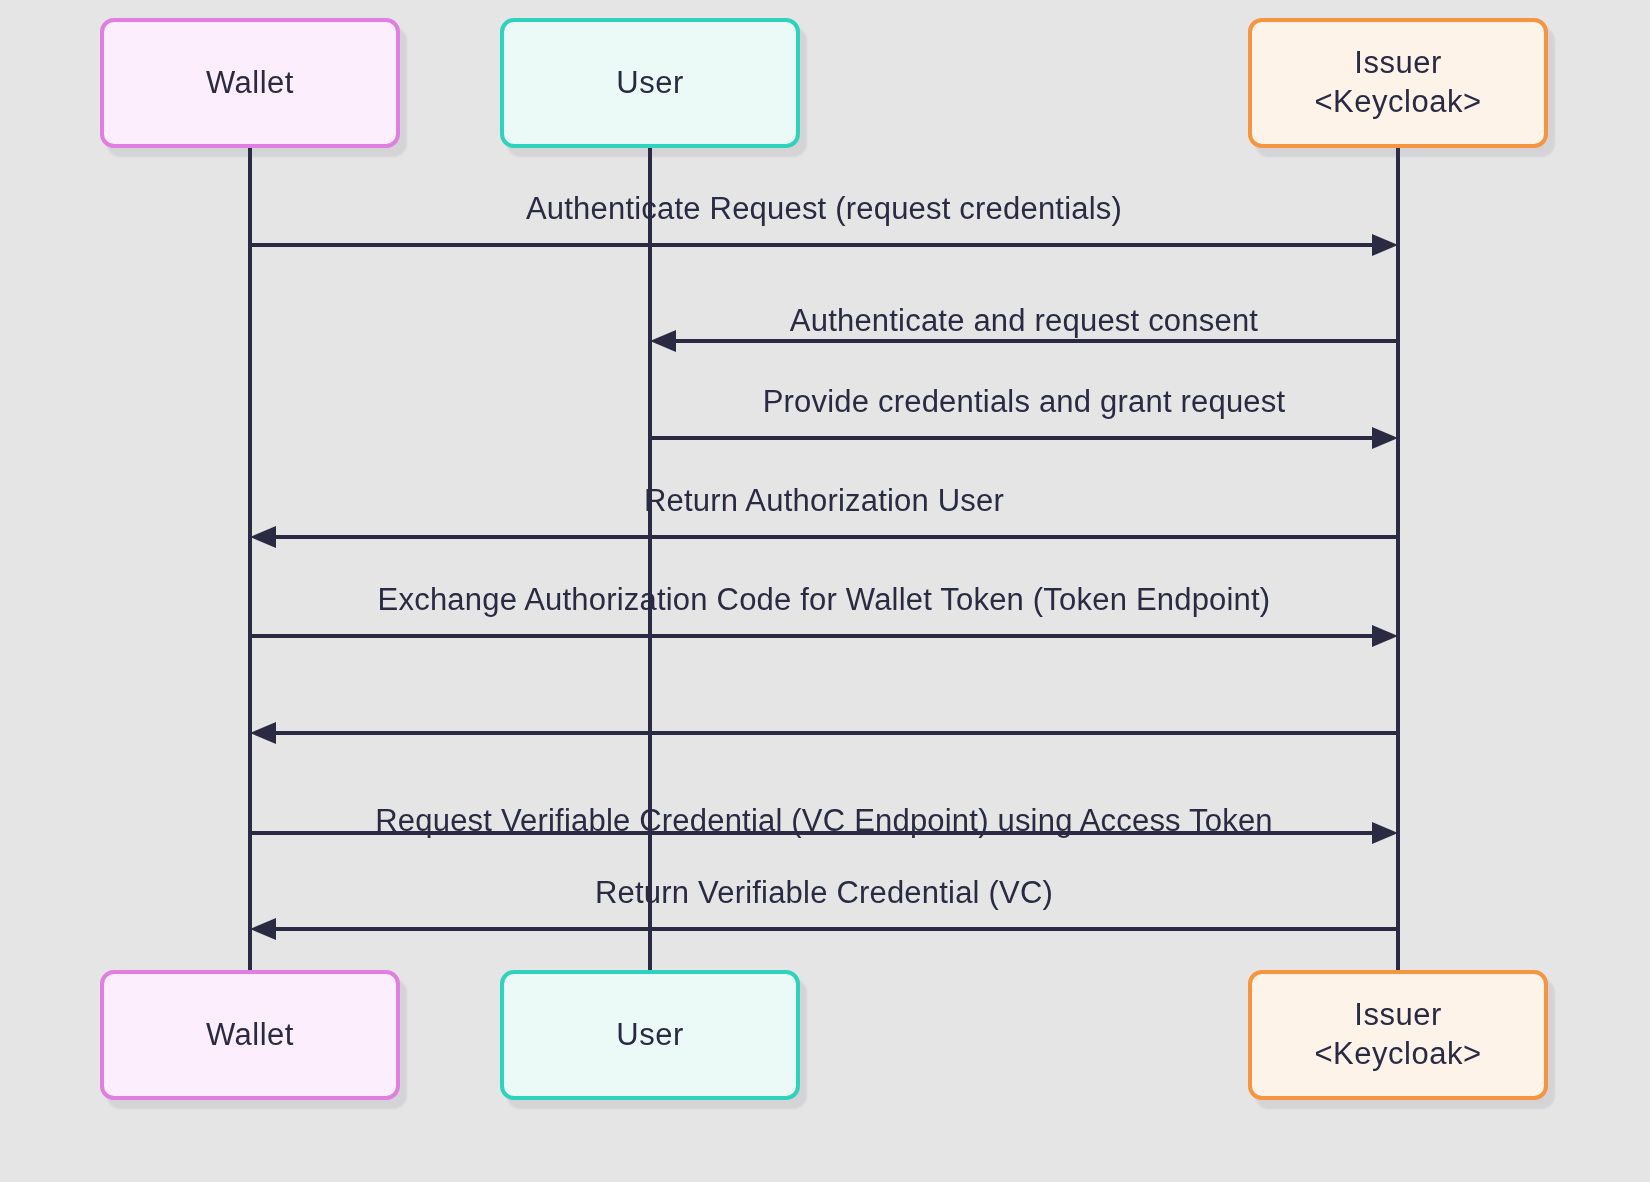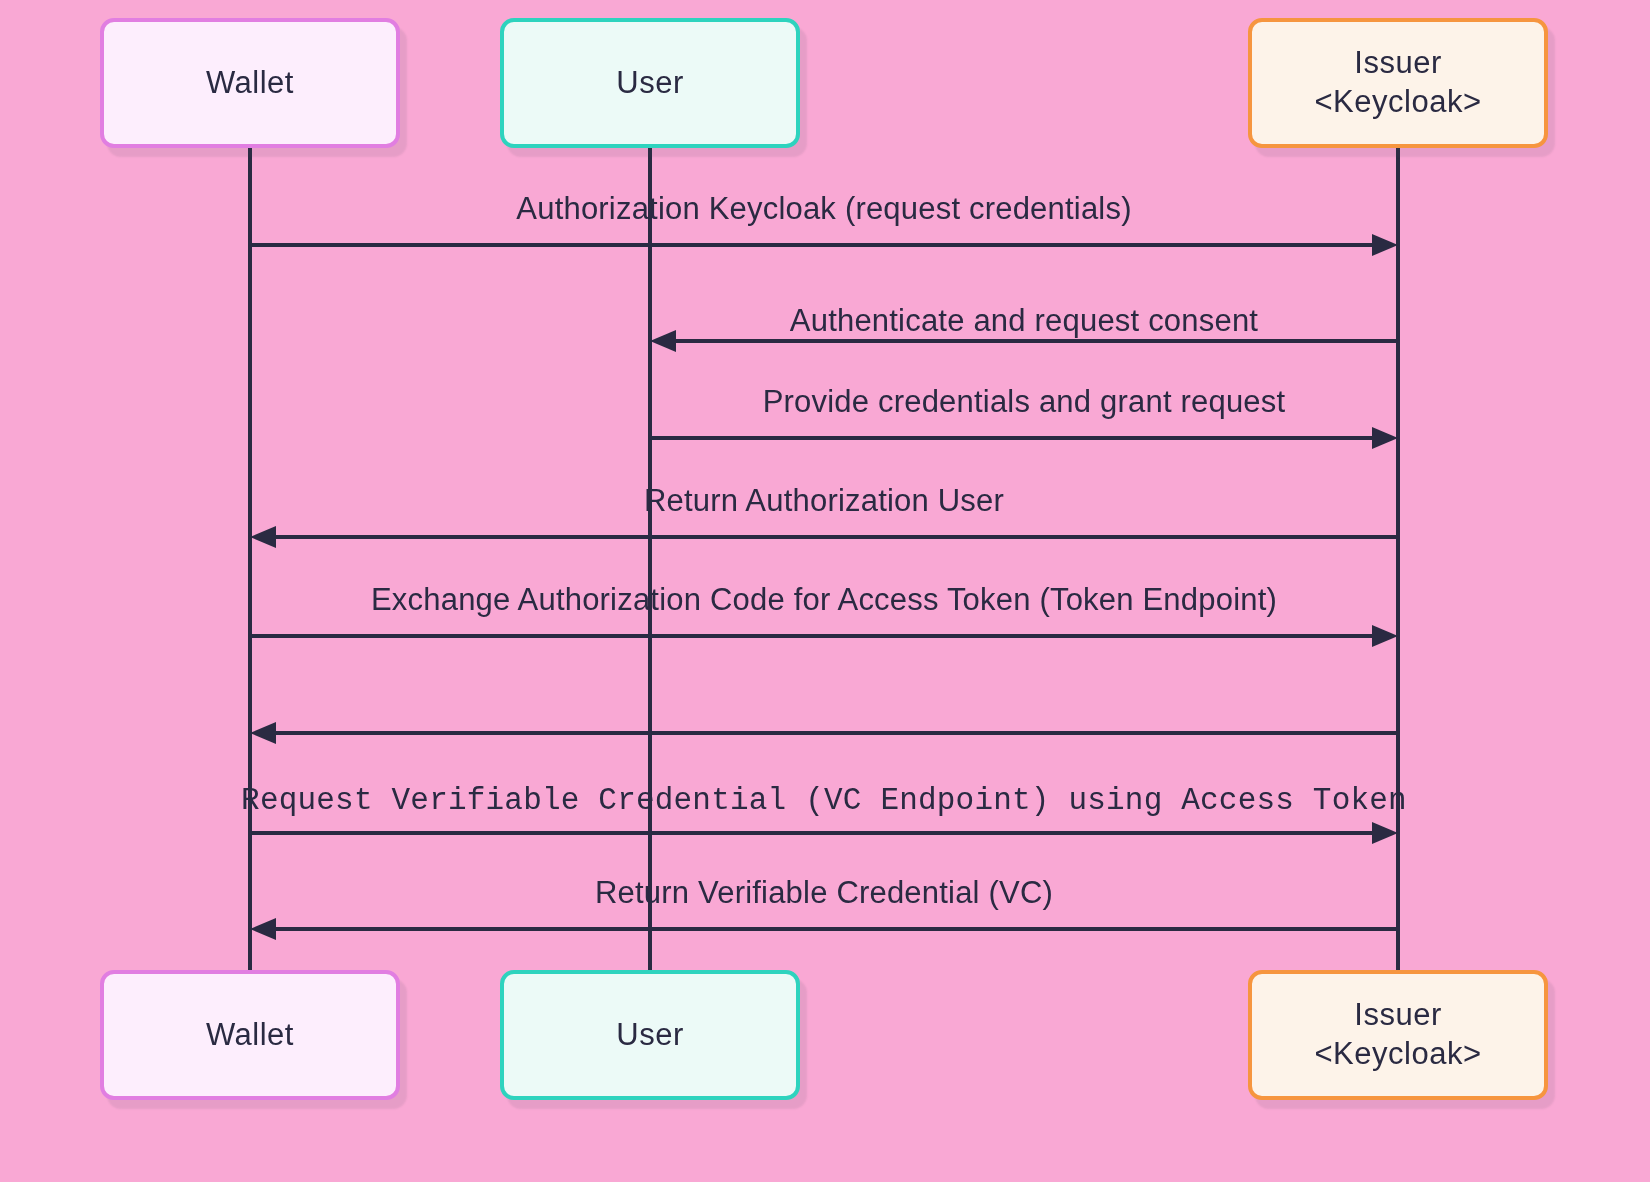--- a/index.html
+++ b/index.html
@@ -67,7 +67,7 @@
 </head>
 <body>
 
-<div id="canvas" style="background: #f9a8d4;">
+<div id="canvas" style="background: #e5e5e5;">
     <div class="lifeline" style="left: 248px; top: 146px; height: 826px; background: rgb(42, 42, 66);"></div>
     <div class="lifeline" style="left: 648px; top: 146px; height: 826px; background: rgb(42, 42, 66);"></div>
     <div class="lifeline" style="left: 1396px; top: 146px; height: 826px; background: rgb(42, 42, 66);"></div>

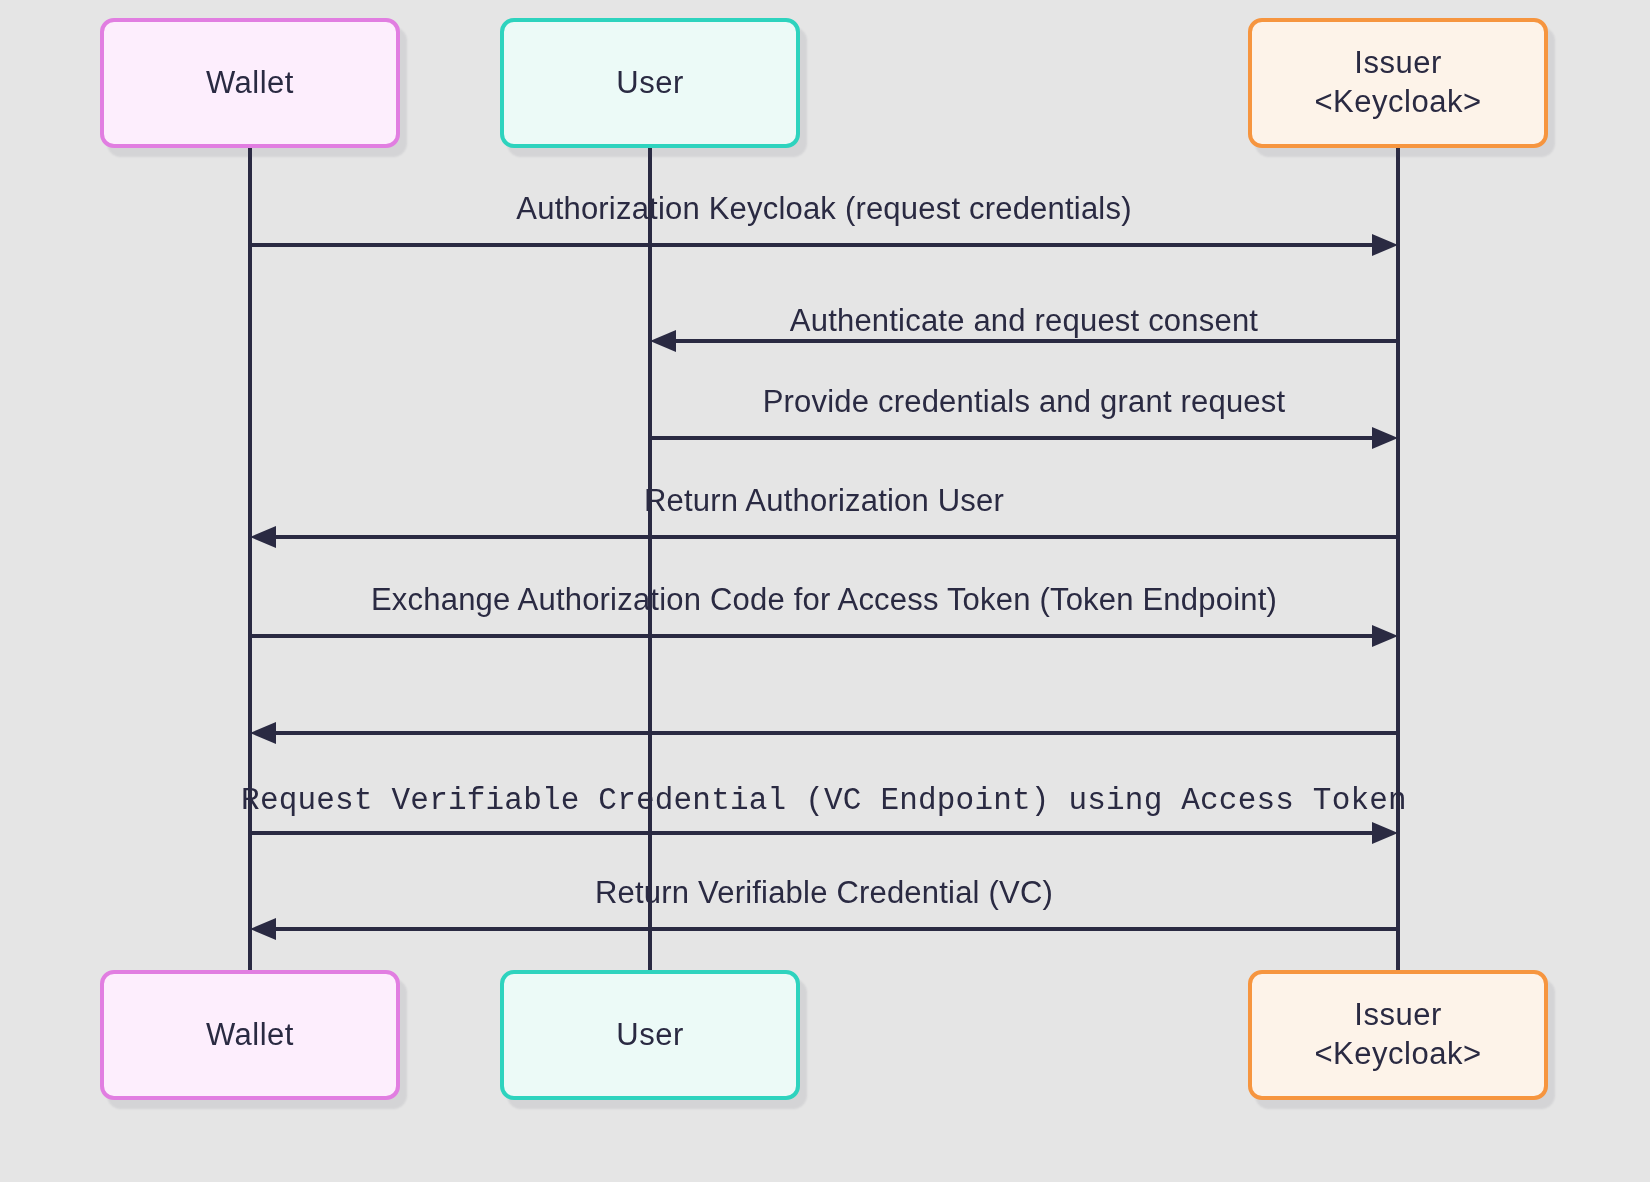--- a/index.html
+++ b/index.html
@@ -91,7 +91,7 @@
       <span class="actor-label" style="color: rgb(42, 42, 66);">Issuer
 &lt;Keycloak&gt;</span>
     </div>
-    <div class="msg-label" style="left: 824px; top: 190px; color: rgb(42, 42, 66);">Authorization Keycloak (request credentials)</div>
+    <div class="msg-label" style="left: 824px; top: 190px; color: rgb(42, 42, 66);">Authenticate Request (request credentials)</div>
     <div class="msg-arrow" style="left: 250px; top: 243px; width: 1148px;">
       <div class="msg-line" style="background: rgb(42, 42, 66); width: 1128px; left: 0px;"></div>
       <div class="msg-head" style="right: 0px; border-left: 26px solid rgb(42, 42, 66);"></div>

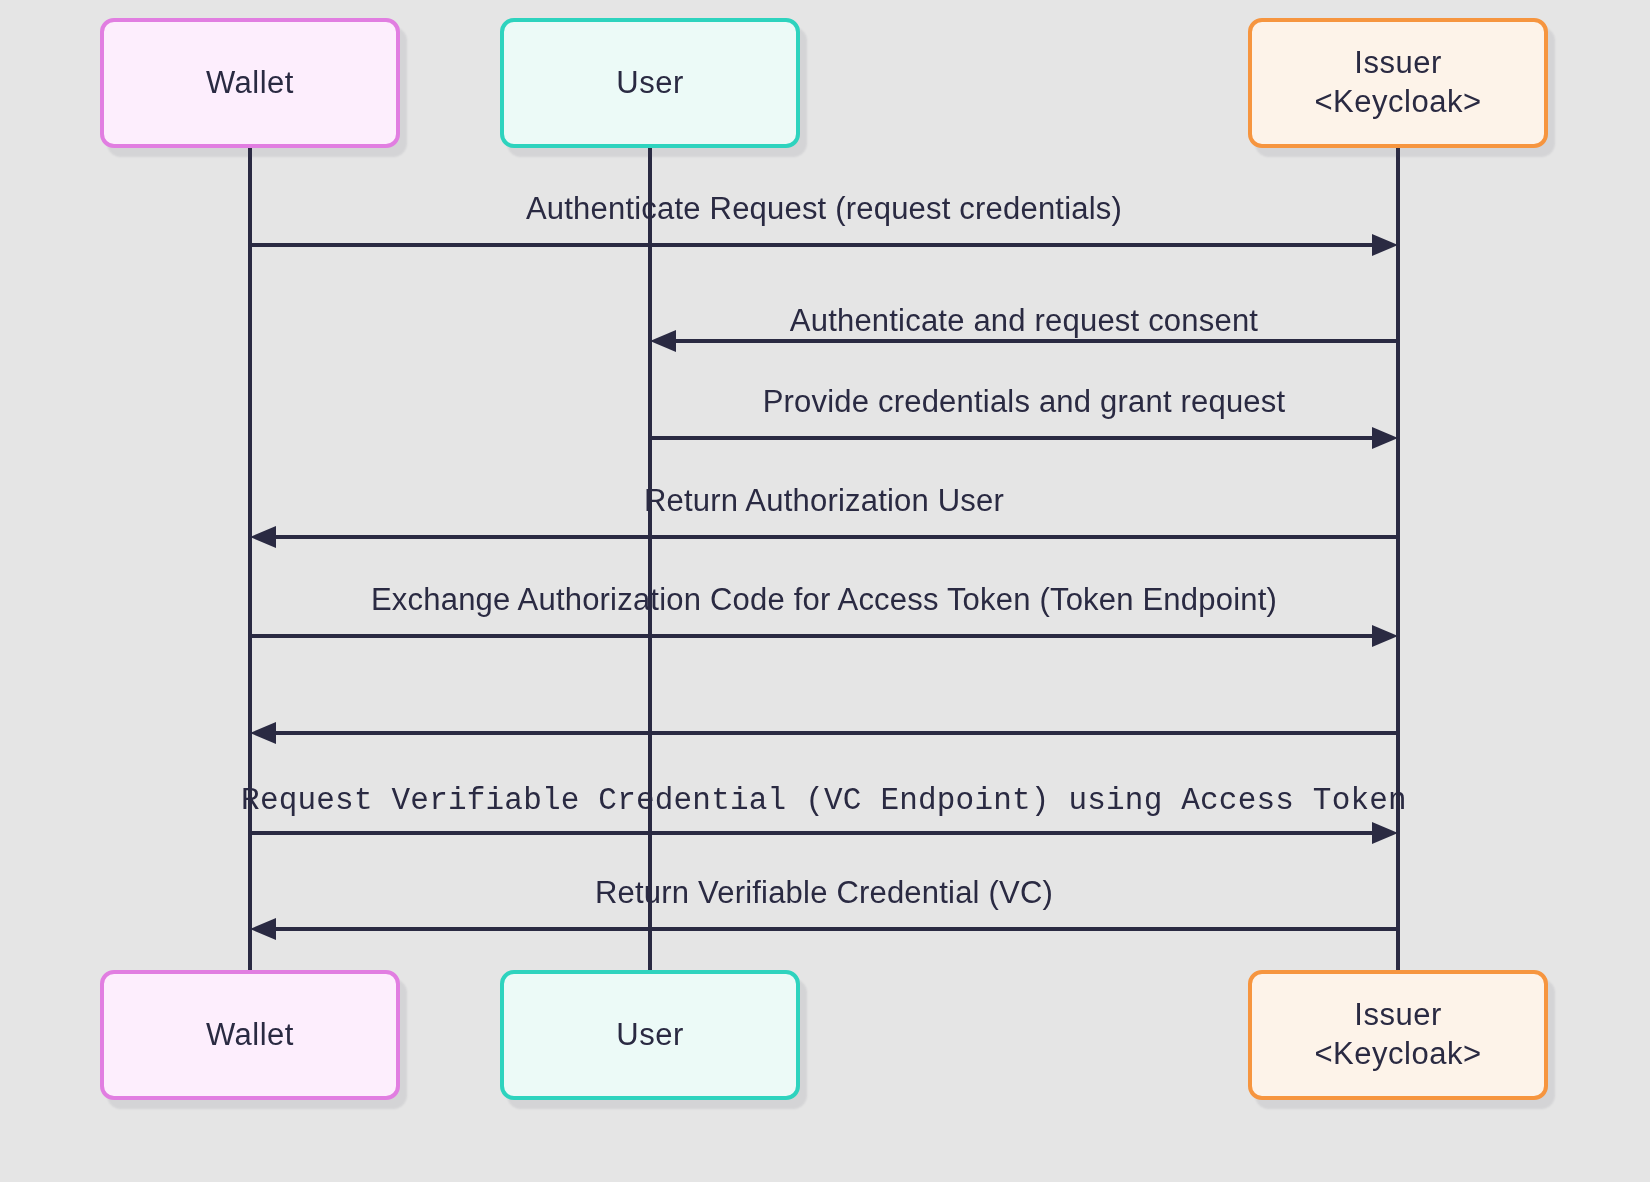--- a/index.html
+++ b/index.html
@@ -111,7 +111,7 @@
       <div class="msg-line" style="background: rgb(42, 42, 66); width: 1128px; right: 0px;"></div>
       <div class="msg-head" style="left: 0px; border-right: 26px solid rgb(42, 42, 66);"></div>
     </div>
-    <div class="msg-label" style="left: 824px; top: 581px; color: rgb(42, 42, 66);">Exchange Authorization Code for Access Token (Token Endpoint)</div>
+    <div class="msg-label" style="left: 824px; top: 581px; color: rgb(42, 42, 66);">Exchange Authorization Code for Wallet Token (Token Endpoint)</div>
     <div class="msg-arrow" style="left: 250px; top: 634px; width: 1148px;">
       <div class="msg-line" style="background: rgb(42, 42, 66); width: 1128px; left: 0px;"></div>
       <div class="msg-head" style="right: 0px; border-left: 26px solid rgb(42, 42, 66);"></div>

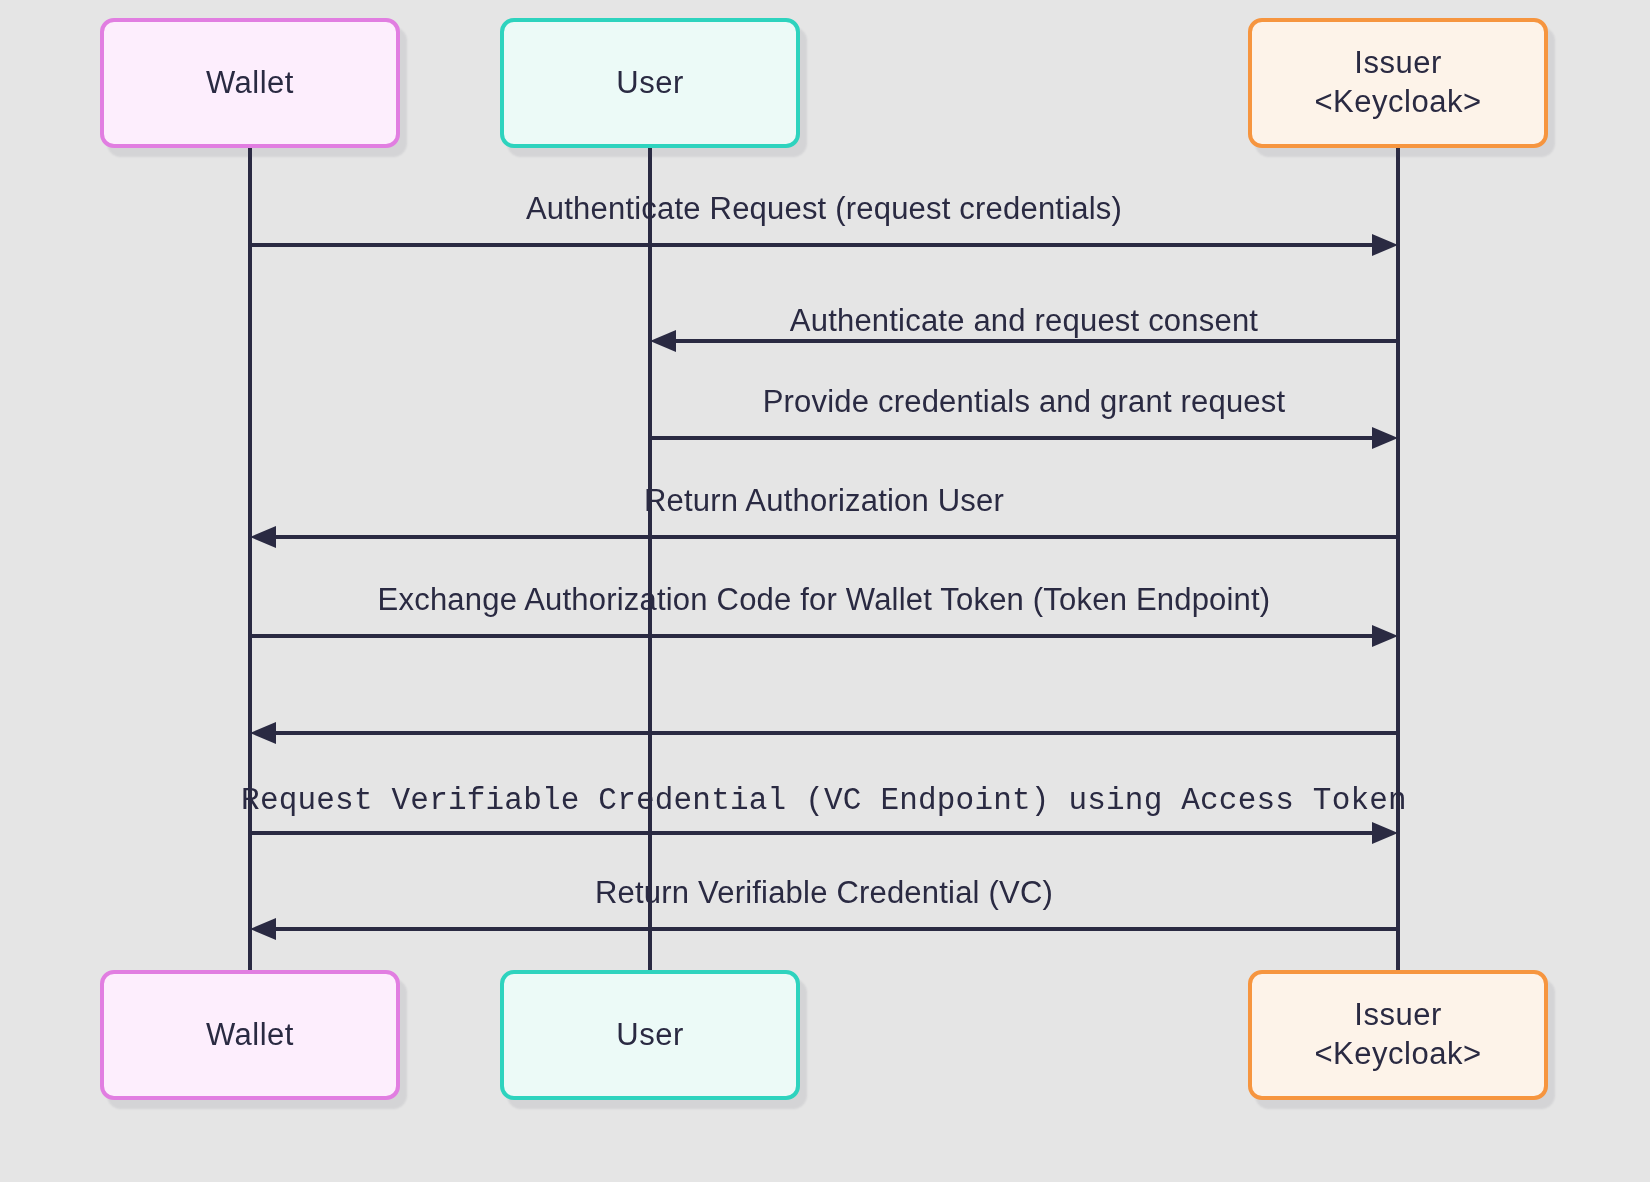--- a/index.html
+++ b/index.html
@@ -120,7 +120,7 @@
       <div class="msg-line" style="background: rgb(42, 42, 66); width: 1128px; right: 0px;"></div>
       <div class="msg-head" style="left: 0px; border-right: 26px solid rgb(42, 42, 66);"></div>
     </div>
-    <div class="msg-label" style="left: 824px; top: 782px; color: rgb(42, 42, 66); font-family: Liberation Mono, monospace;">Request Verifiable Credential (VC Endpoint) using Access Token</div>
+    <div class="msg-label" style="left: 824px; top: 802px; color: rgb(42, 42, 66);">Request Verifiable Credential (VC Endpoint) using Access Token</div>
     <div class="msg-arrow" style="left: 250px; top: 831px; width: 1148px;">
       <div class="msg-line" style="background: rgb(42, 42, 66); width: 1128px; left: 0px;"></div>
       <div class="msg-head" style="right: 0px; border-left: 26px solid rgb(42, 42, 66);"></div>

